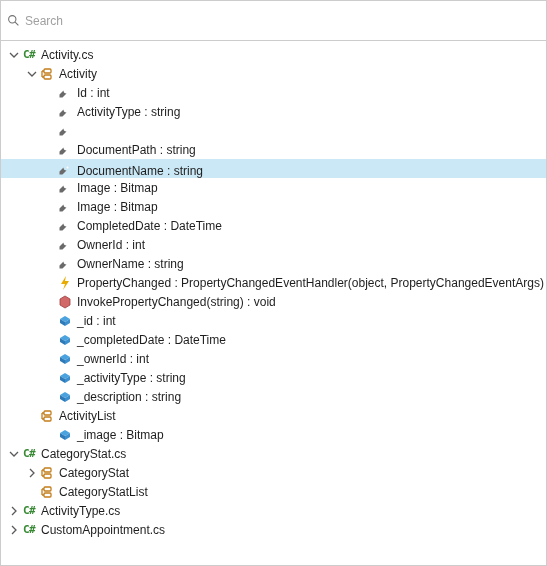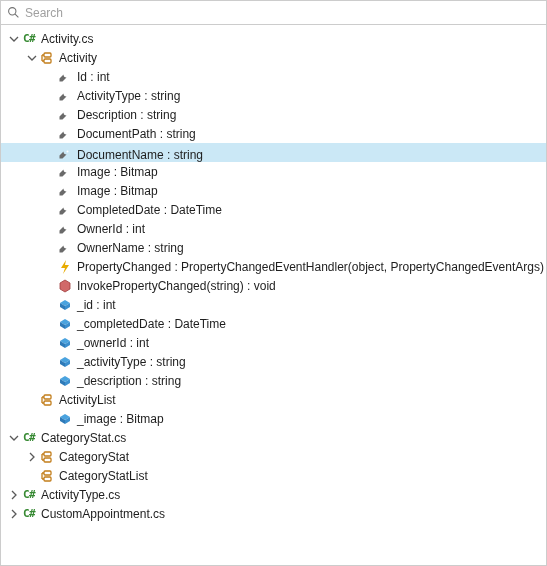--- a/index.html
+++ b/index.html
@@ -18,7 +18,7 @@
   align-items: center;
   border-bottom: 1px solid #ccc;
   padding: 3px 6px;
-  height: 24px;
+  height: 40px;
 }
 .search-bar input {
   border: none;

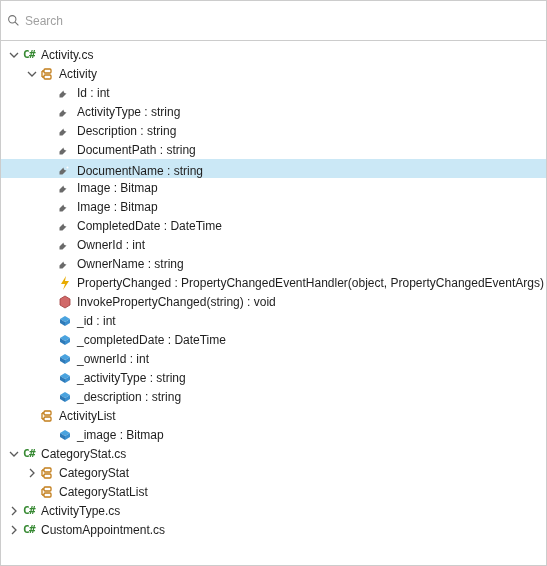--- a/index.html
+++ b/index.html
@@ -145,7 +145,6 @@
           <circle cx="10.5" cy="5.5" r="1" fill="#fff"></circle>
         </svg>
       </span>
-      <span class="label">Description : string</span>
     </div>
     <div class="row">
       <span class="ind" style="width: 42px;"></span>

